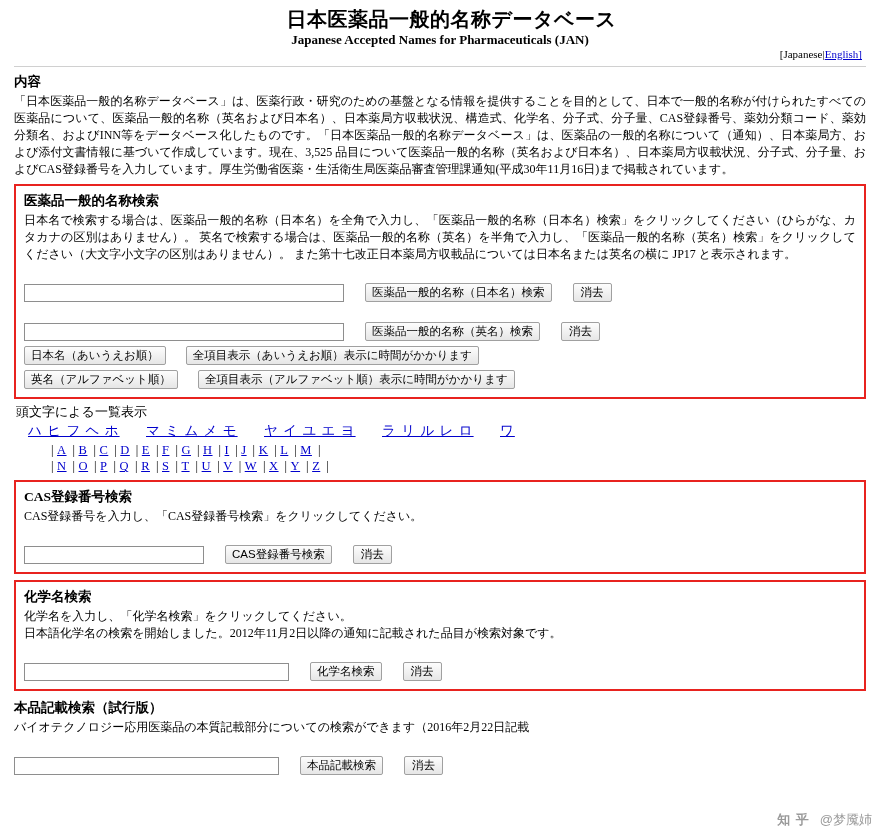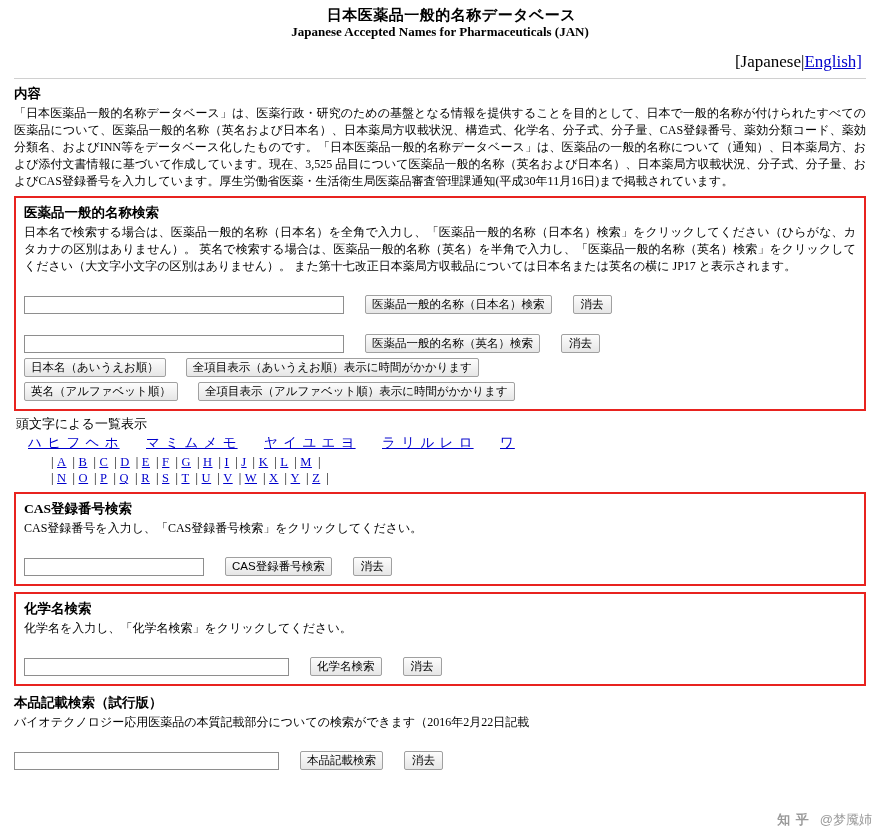--- a/index.html
+++ b/index.html
@@ -27,7 +27,7 @@
     padding-top: 6px;
   }
   .title-jp {
-    font-size: 15px;
+    font-size: 20px;
     font-weight: bold;
     letter-spacing: 0.5px;
     font-family: "Liberation Serif", "DejaVu Serif", serif;

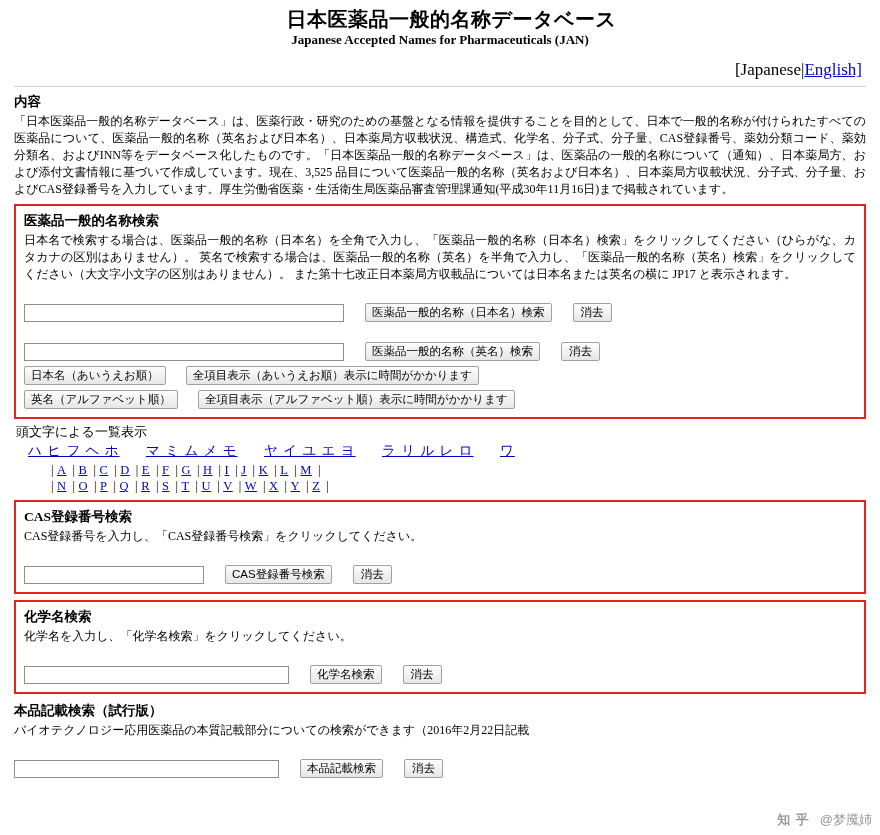--- a/index.html
+++ b/index.html
@@ -42,8 +42,8 @@
   .lang-row {
     text-align: right;
     padding-right: 18px;
-    margin-top: 12px;
-    font-size: 17px;
+    margin-top: 0;
+    font-size: 11px;
     padding-left: 14px;
   }
   .lang-row a {

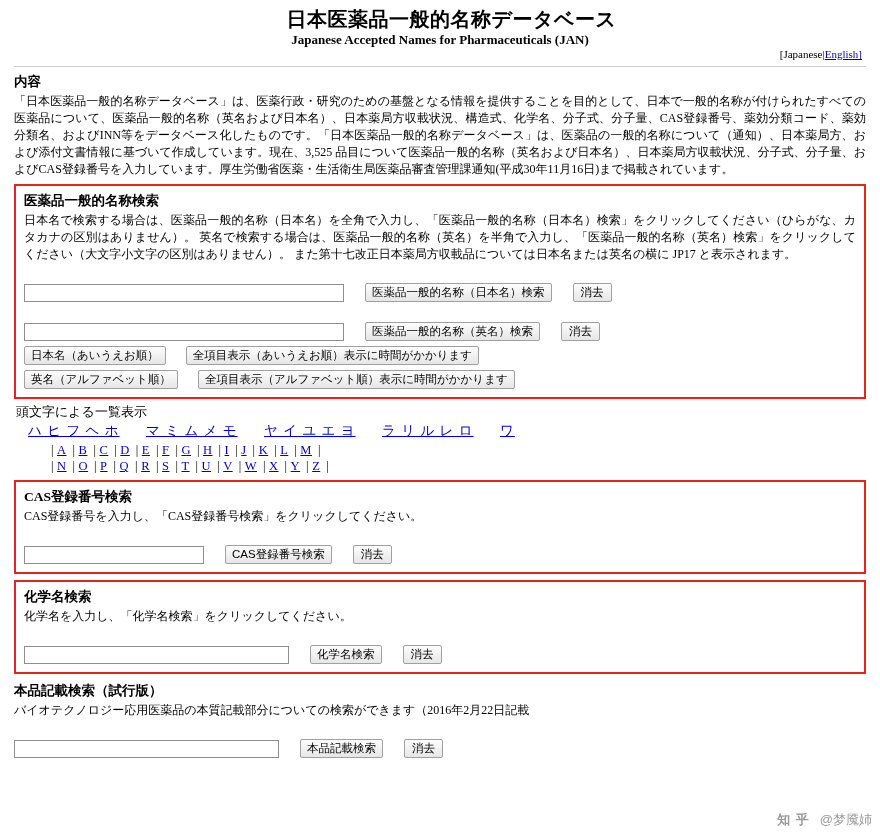--- a/index.html
+++ b/index.html
@@ -242,6 +242,7 @@
     <div class="redbox">
       <div class="sec-heading">化学名検索</div>
       <p class="para">化学名を入力し、「化学名検索」をクリックしてください。</p>
+      <p class="para">日本語化学名の検索を開始しました。2012年11月2日以降の通知に記載された品目が検索対象です。</p>
       <div class="inline-row">
         <input type="text" class="in-chem" value="" style="">
         <button>化学名検索</button>

